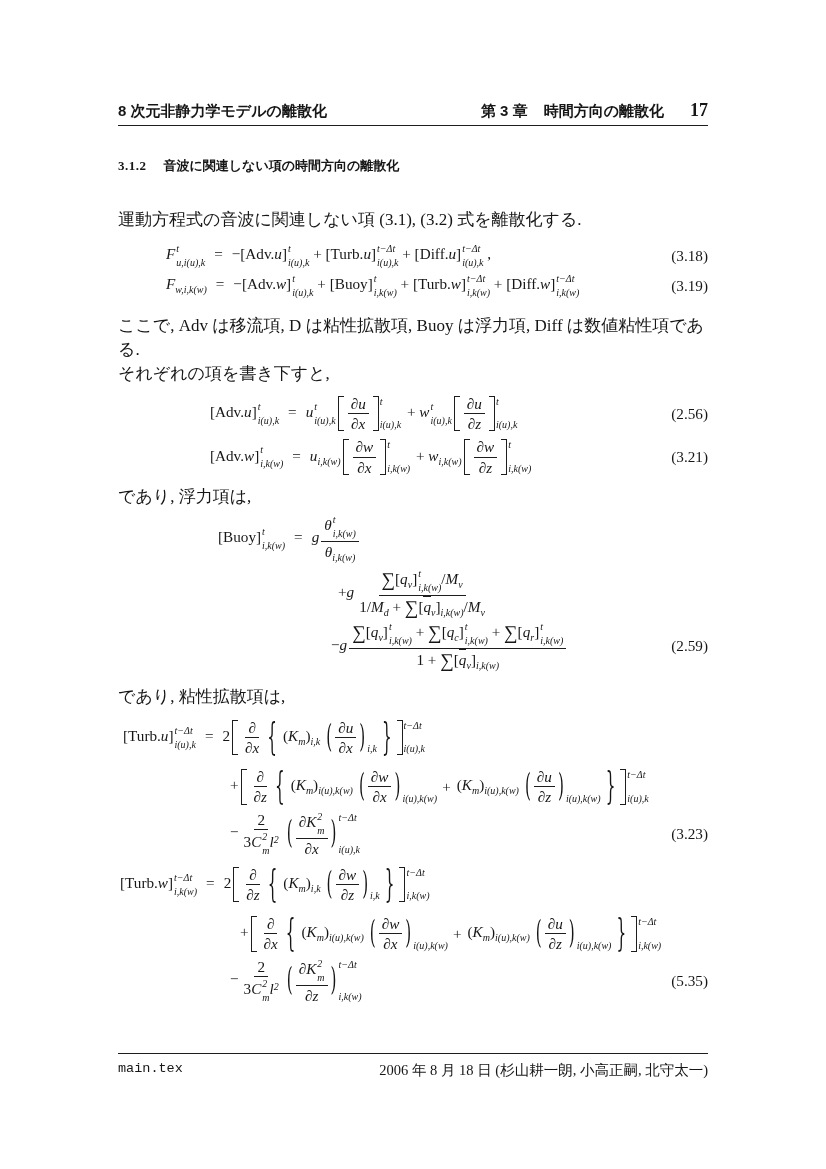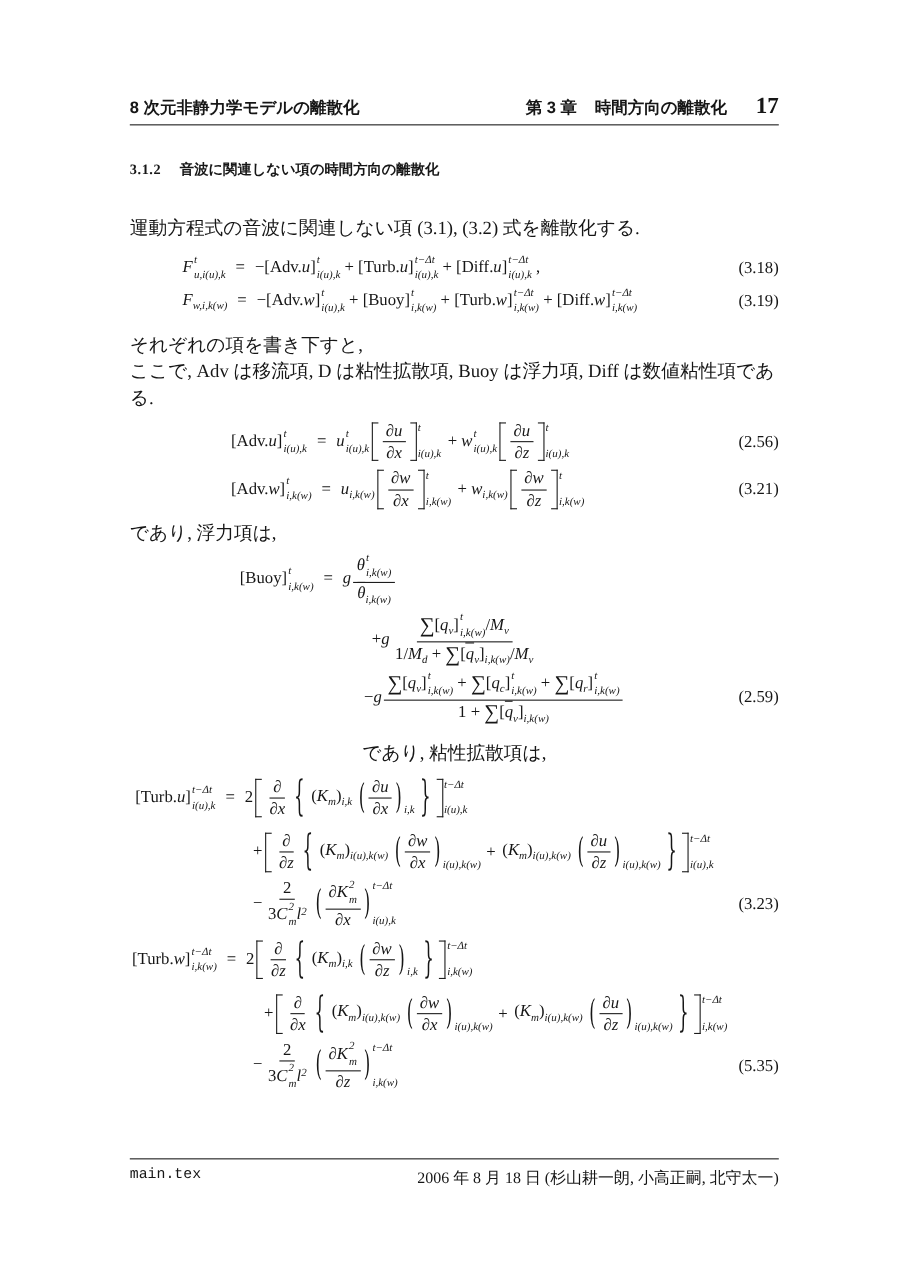--- a/index.html
+++ b/index.html
@@ -11,7 +11,7 @@
           font-family:"Liberation Sans","DejaVu Sans",sans-serif;font-weight:700;font-size:15px;}
   .ph-right{display:flex;align-items:baseline;}
   .chapgap{margin-left:16px;}
-  .pageno{margin-left:26px;font-family:"Liberation Serif","DejaVu Serif",serif;font-size:21px;}
+  .pageno{margin-left:26px;font-family:"Liberation Serif","DejaVu Serif",serif;font-size:18px;margin-top:16px;}
   .hrule{border-top:1.6px solid #1d1d1d;margin-top:4px;}
   
   .secthead{margin-top:31px;font-size:13px;font-weight:700;

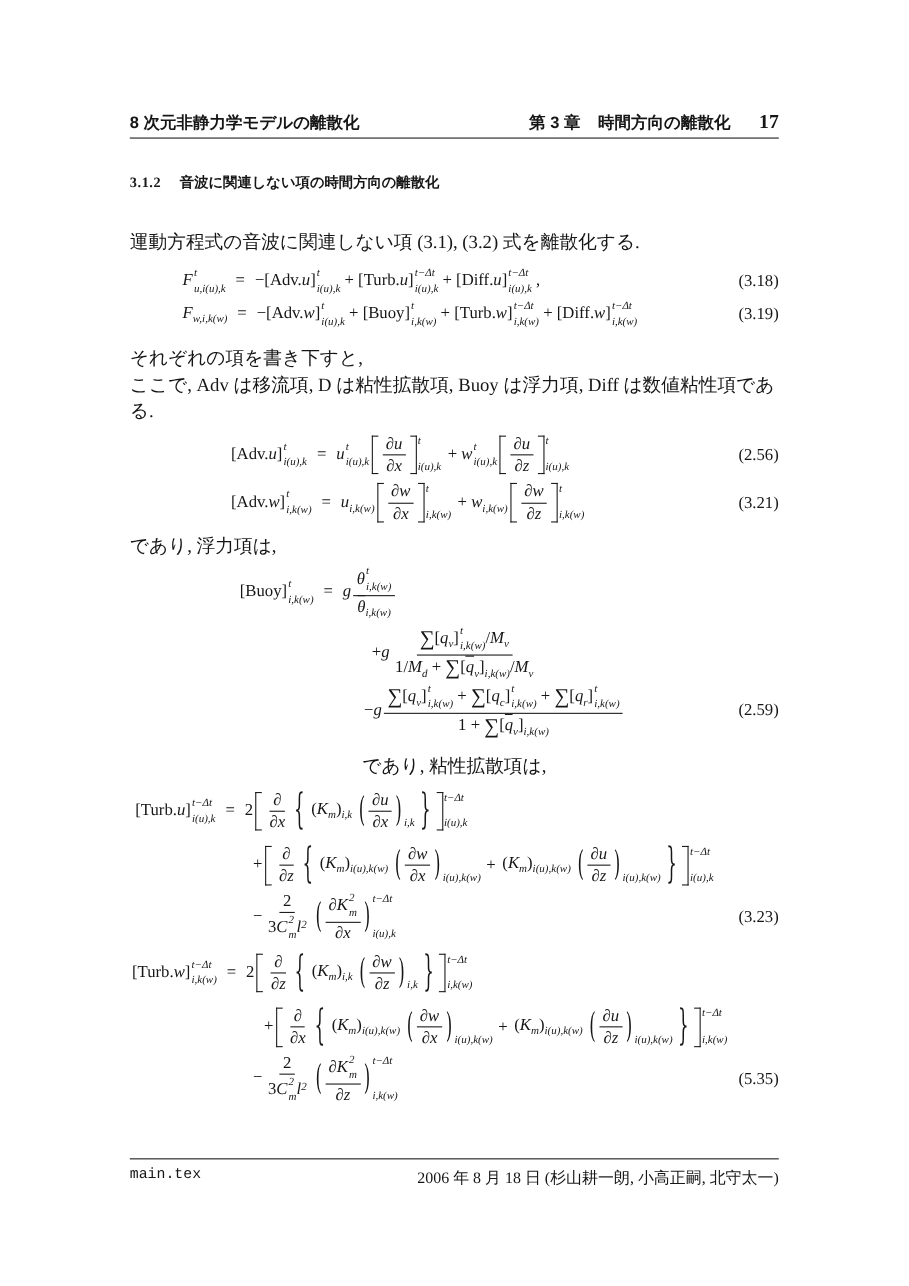--- a/index.html
+++ b/index.html
@@ -114,8 +114,8 @@
   </div>
 
   <div class="para p2">
+    <span style="display:block">ここで, Adv は移流項, D は粘性拡散項, Buoy は浮力項, Diff は数値粘性項である.</span>
     <span style="display:block">それぞれの項を書き下すと,</span>
-    <span style="display:block">ここで, Adv は移流項, D は粘性拡散項, Buoy は浮力項, Diff は数値粘性項である.</span>
   </div>
 
   <div class="eq i92 mt10">

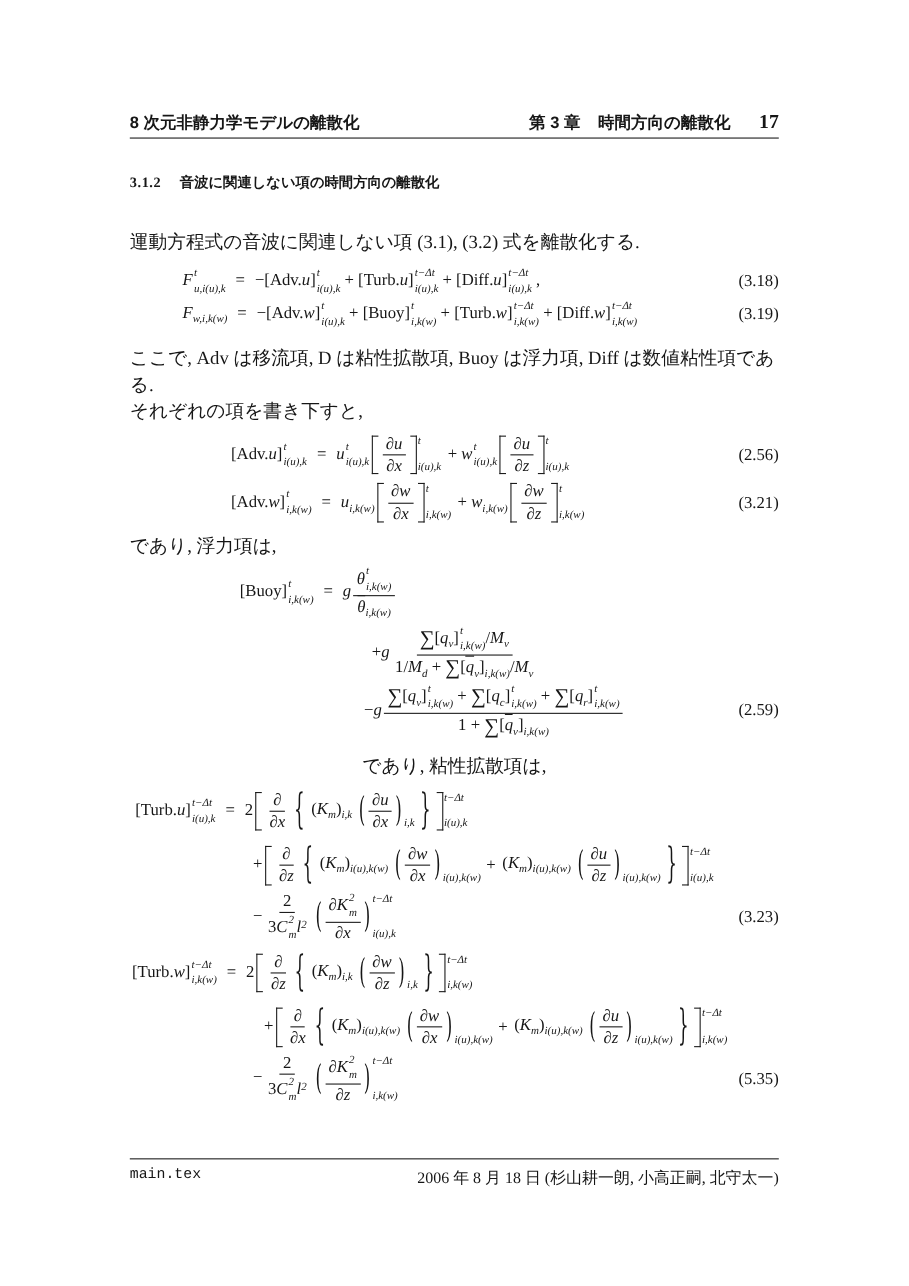--- a/index.html
+++ b/index.html
@@ -22,7 +22,7 @@
   .p1{margin-top:33px;}
   .p2{margin-top:16px;}
   .p3{margin-top:10px;}
-  .p4{margin-top:14px;text-align:center;}
+  .p4{margin-top:14px;}
   
   .eq{position:relative;font-size:15.2px;line-height:1;}
   .eqno{position:absolute;right:0;top:50%;transform:translateY(-50%);font-style:normal;}

